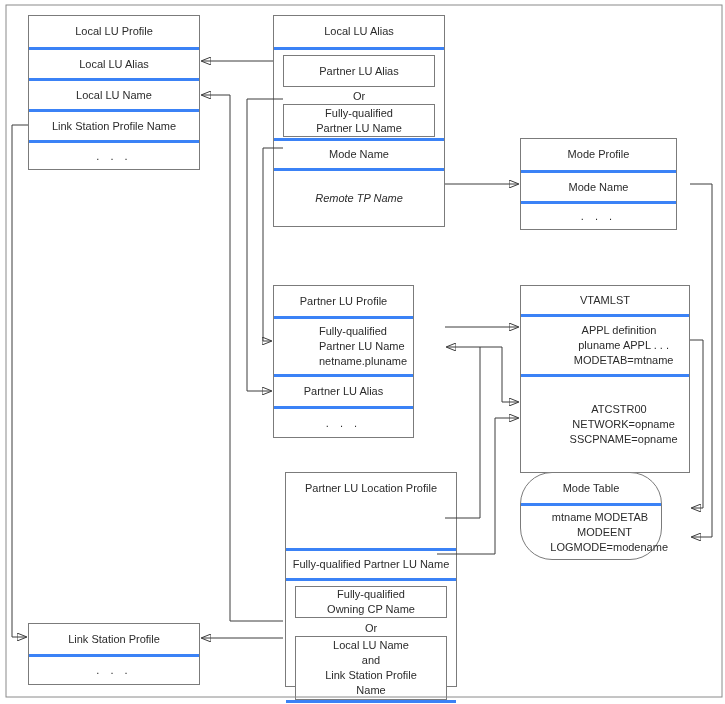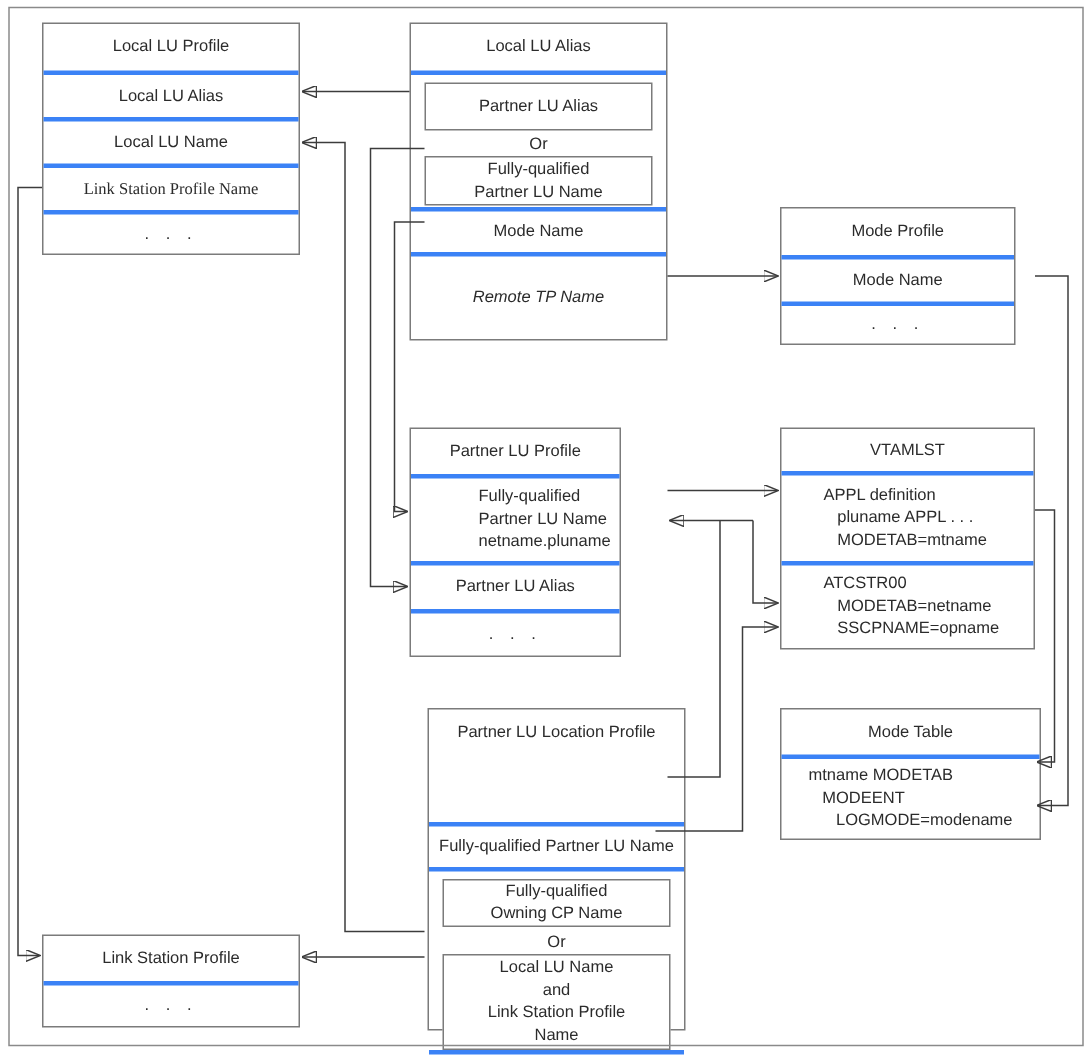--- a/index.html
+++ b/index.html
@@ -85,7 +85,7 @@
   <div class="row" style="flex:0 0 31px;">Local LU Profile</div>
   <div class="row" style="flex:0 0 31px;">Local LU Alias</div>
   <div class="row" style="flex:0 0 31px;">Local LU Name</div>
-  <div class="row" style="flex:0 0 31px;font-family:Liberation Serif, serif;">Link Station Profile Name</div>
+  <div class="row" style="flex:0 0 31px;">Link Station Profile Name</div>
   <div class="row ellipsis" style="flex:1 1 auto;">. . .</div>
 </div>
 

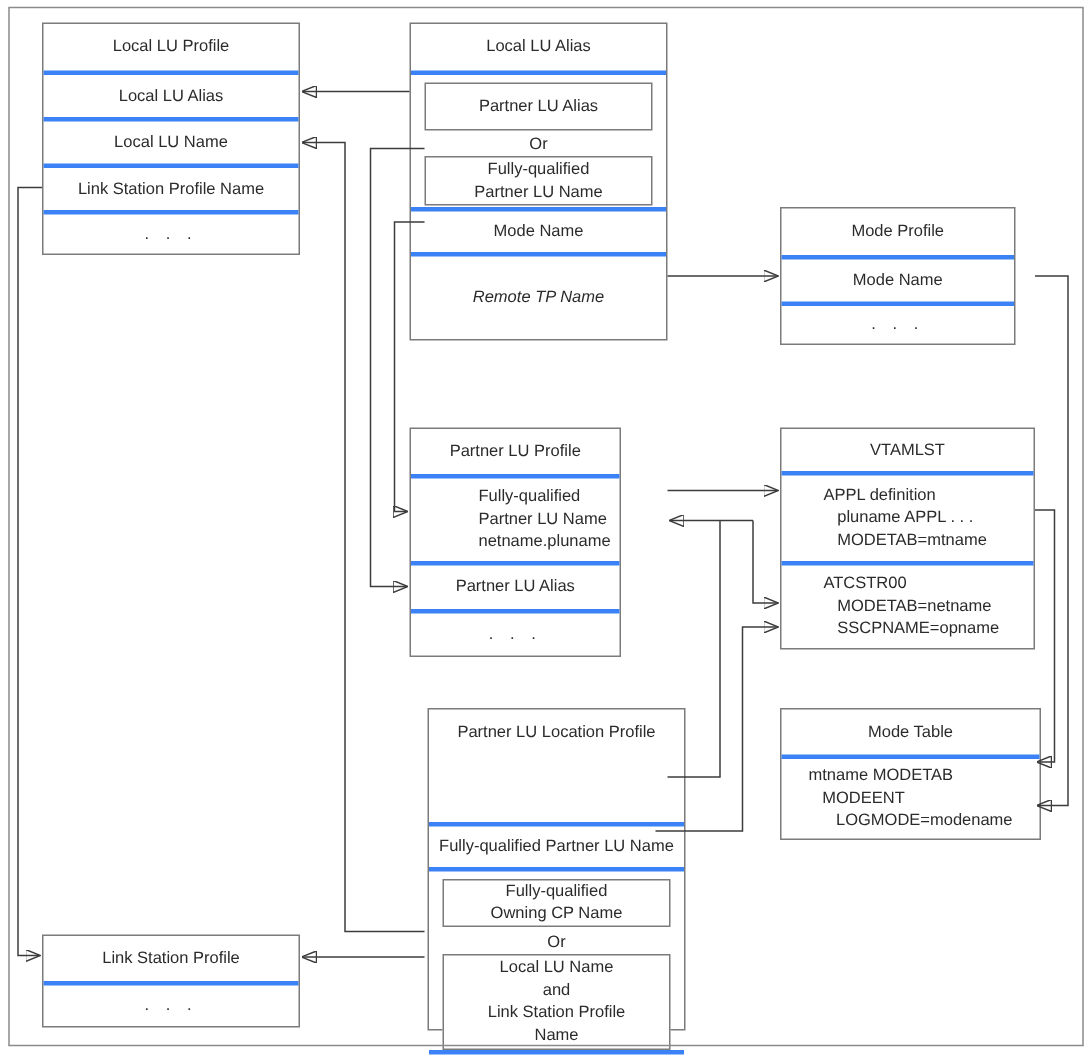--- a/index.html
+++ b/index.html
@@ -122,7 +122,7 @@
   <div class="row ellipsis" style="flex:1 1 auto;">. . .</div>
 </div>
 
-<div class="box" style="left:520px;top:285px;width:170px;height:148px;">
+<div class="box" style="left:520px;top:285px;width:170px;height:188px;">
   <div class="row" style="flex:0 0 28px;">VTAMLST</div>
   <div class="row codeblock" style="flex:0 0 60px;padding-left:28px;">
     <div class="ln">APPL definition</div>

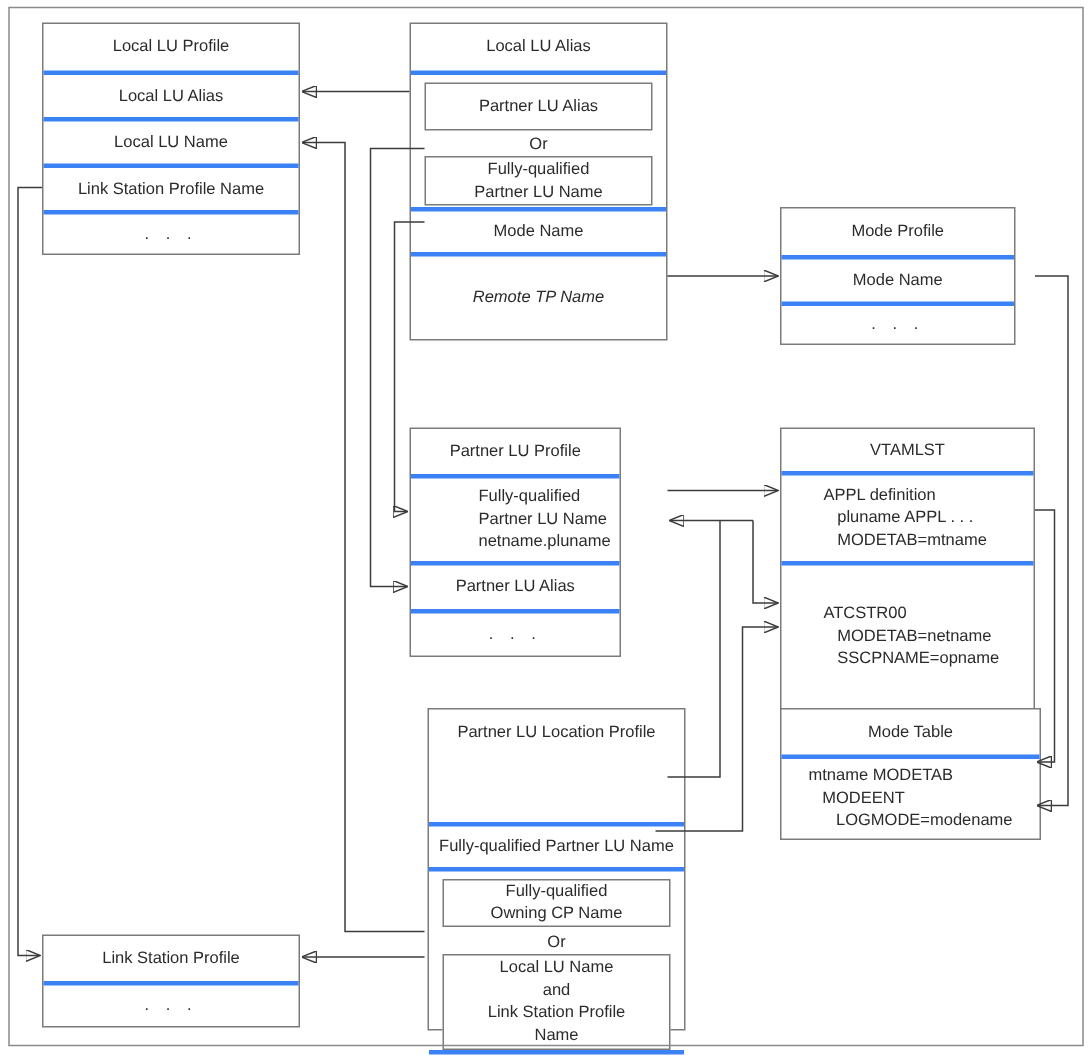--- a/index.html
+++ b/index.html
@@ -38,7 +38,7 @@
     text-align:center;line-height:13px;
   }
   .codeblock{
-    flex-direction:column;align-items:flex-start;justify-content:center;
+    flex-direction:column;align-items:center;justify-content:center;
     text-align:left;line-height:15px;
   }
   .codeblock .ln{white-space:pre;}

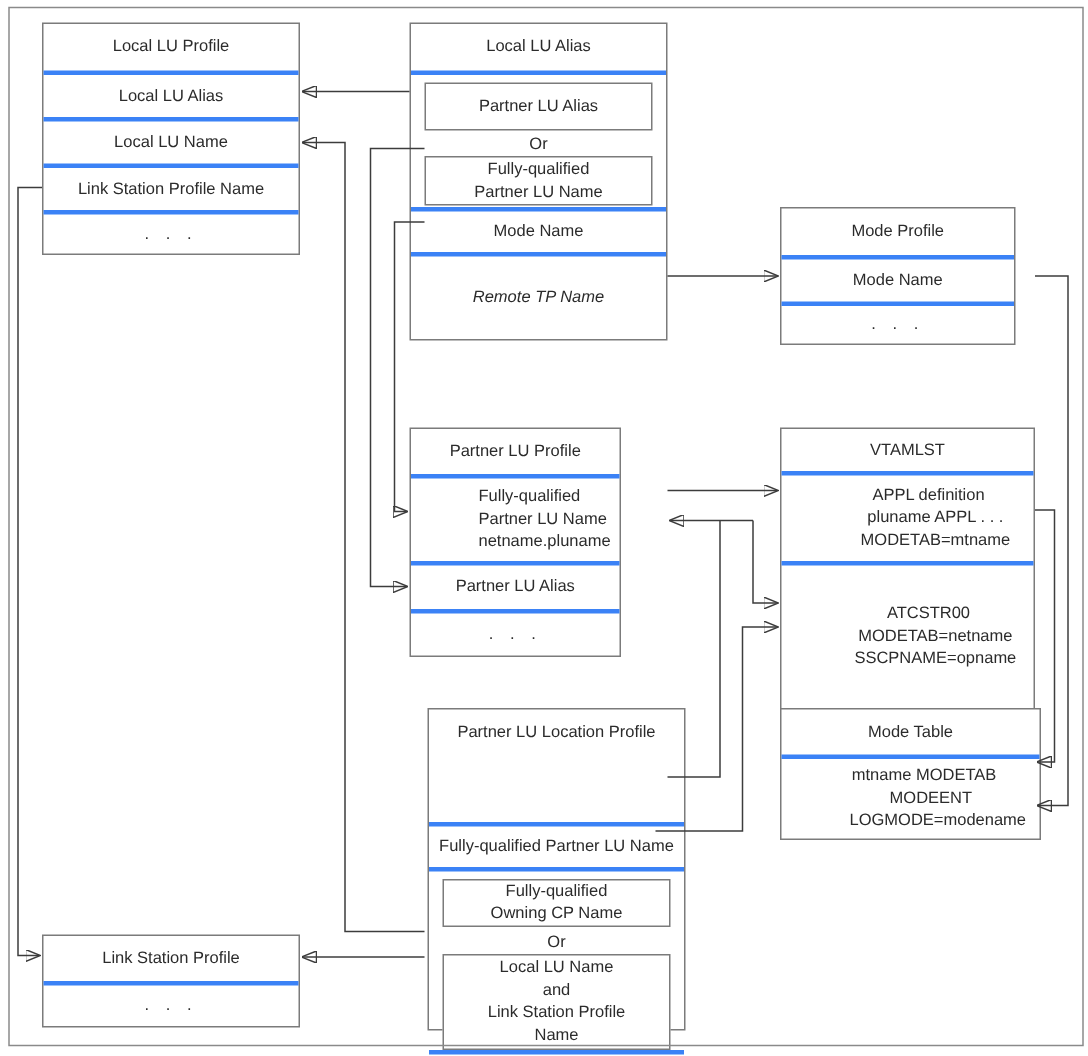--- a/index.html
+++ b/index.html
@@ -131,7 +131,7 @@
   </div>
   <div class="row codeblock" style="flex:1 1 auto;padding-left:28px;">
     <div class="ln">ATCSTR00</div>
-    <div class="ln">   MODETAB=netname</div>
+    <div class="ln">   NETWORK=opname</div>
     <div class="ln">   SSCPNAME=opname</div>
   </div>
 </div>

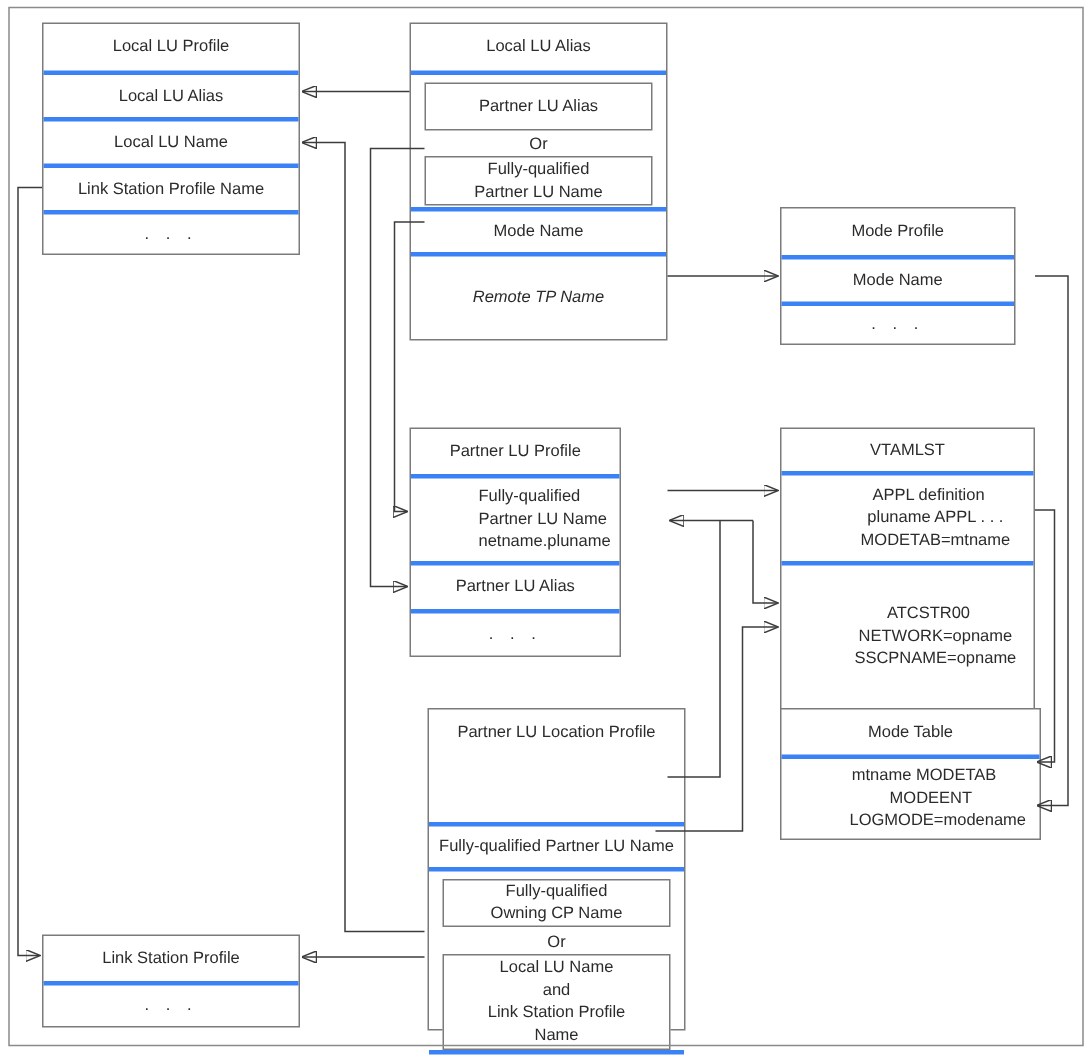--- a/index.html
+++ b/index.html
@@ -155,7 +155,7 @@
   <div class="row ellipsis" style="flex:1 1 auto;">. . .</div>
 </div>
 
-<div class="box" style="left:520px;top:472px;width:174px;height:88px;">
+<div class="box" style="left:520px;top:472px;width:142px;height:88px;border-radius:32px;">
   <div class="row" style="flex:0 0 30px;">Mode Table</div>
   <div class="row codeblock" style="flex:1 1 auto;padding-left:18px;">
     <div class="ln">mtname MODETAB</div>

